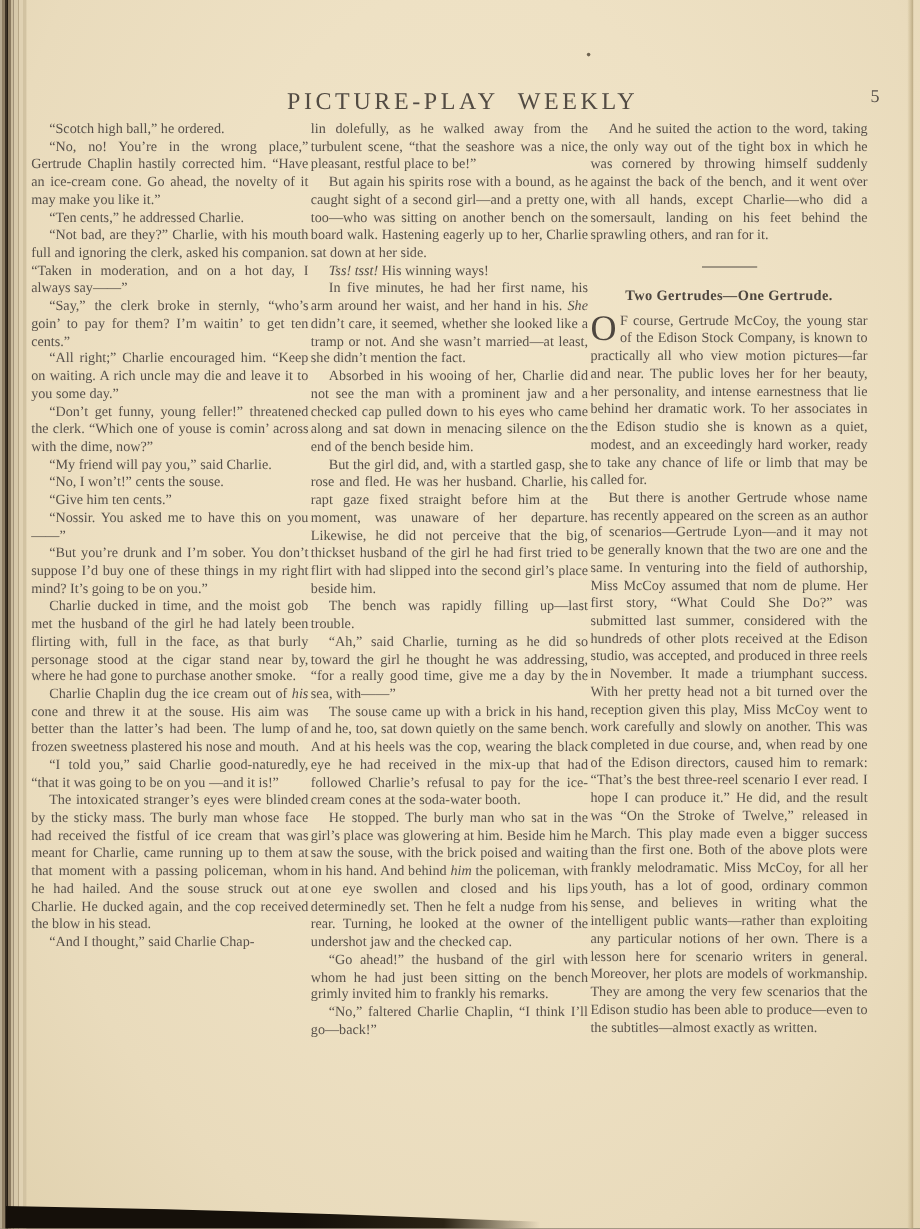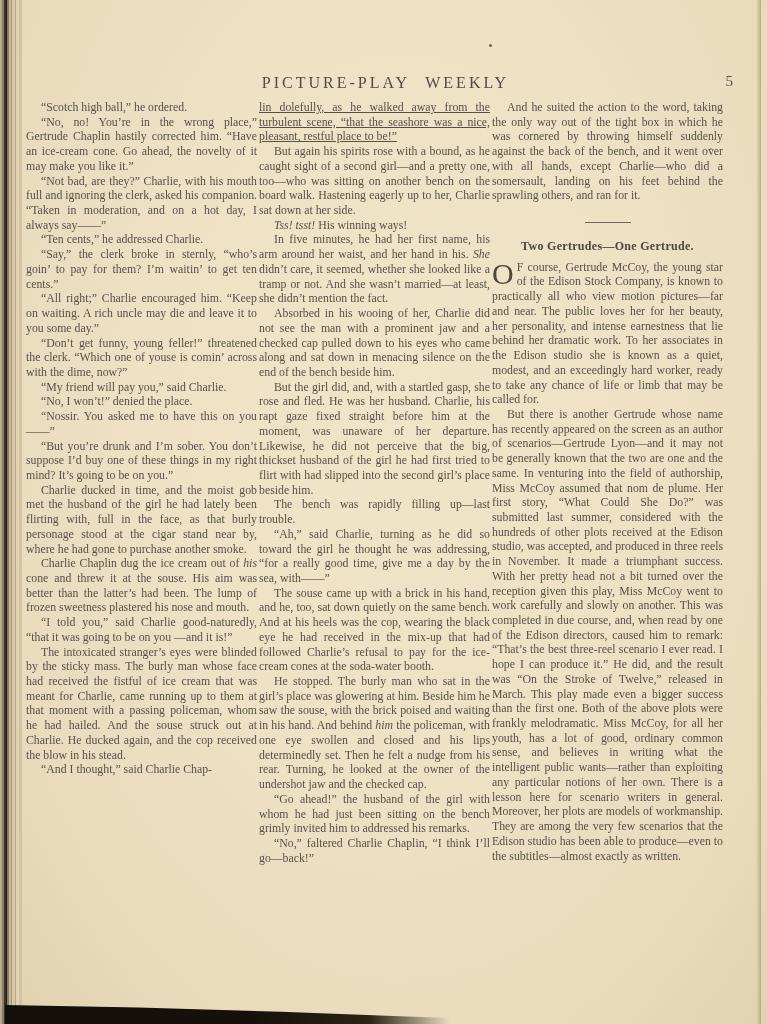--- a/index.html
+++ b/index.html
@@ -34,7 +34,7 @@
   .header{position:relative;height:100px;}
   .title{
     position:absolute;left:0;right:0;top:74px;text-align:center;
-    font-size:16px;letter-spacing:3px;word-spacing:9px;color:#524b43;
+    font-size:20px;letter-spacing:3px;word-spacing:9px;color:#524b43;
   }
   .pagenum{position:absolute;right:12px;top:73px;font-size:15px;color:#57504a;}
 

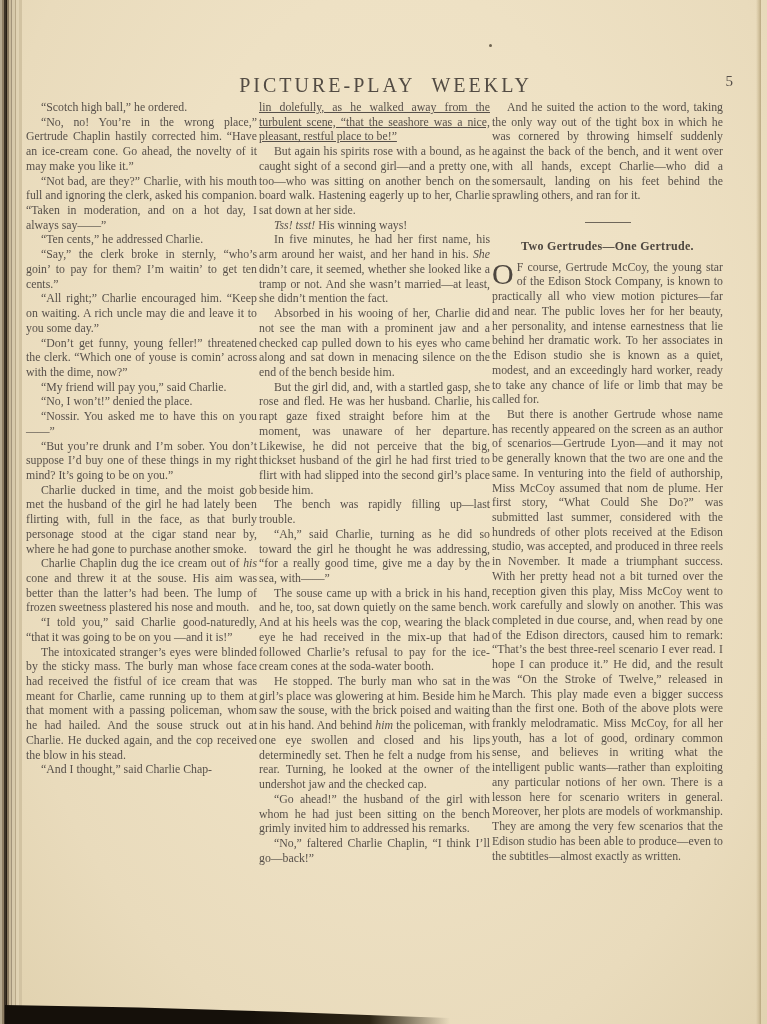--- a/index.html
+++ b/index.html
@@ -45,7 +45,7 @@
   }
   .col p{margin:0;text-indent:15px;}
   .col p i{}
-  .col[data-name="column-2"] p:first-child{text-indent:0;text-decoration:underline;}
+  .col[data-name="column-2"] p:first-child{text-indent:0;}
 
   .divider{width:46px;border-top:1px solid #6e665a;margin:19px auto 16px;}
   .section-heading{

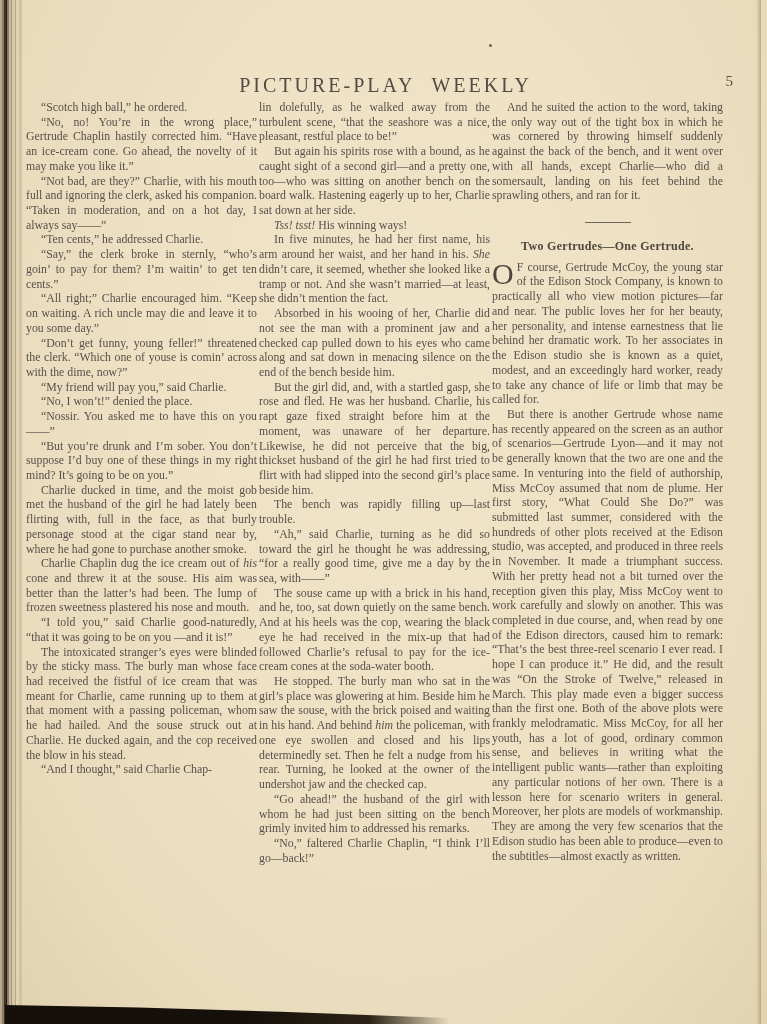--- a/index.html
+++ b/index.html
@@ -78,8 +78,8 @@
         <div data-name="story-text">
             <p data-name="paragraph">“Scotch high ball,” he ordered.</p>
             <p data-name="paragraph">“No, no!  You’re in the wrong place,” Gertrude Chaplin hastily corrected him. “Have an ice-cream cone.  Go ahead, the novelty of it may make you like it.”</p>
+            <p data-name="paragraph">“Ten cents,” he addressed Charlie.</p>
             <p data-name="paragraph">“Not bad, are they?” Charlie, with his mouth full and ignoring the clerk, asked his companion.  “Taken in moderation, and on a hot day, I always say——”</p>
-            <p data-name="paragraph">“Ten cents,” he addressed Charlie.</p>
             <p data-name="paragraph">“Say,” the clerk broke in sternly, “who’s goin’ to pay for them?  I’m waitin’ to get ten cents.”</p>
             <p data-name="paragraph">“All right;” Charlie encouraged him. “Keep on waiting.  A rich uncle may die and leave it to you some day.”</p>
             <p data-name="paragraph">“Don’t get funny, young feller!” threatened the clerk.  “Which one of youse is comin’ across with the dime, now?”</p>

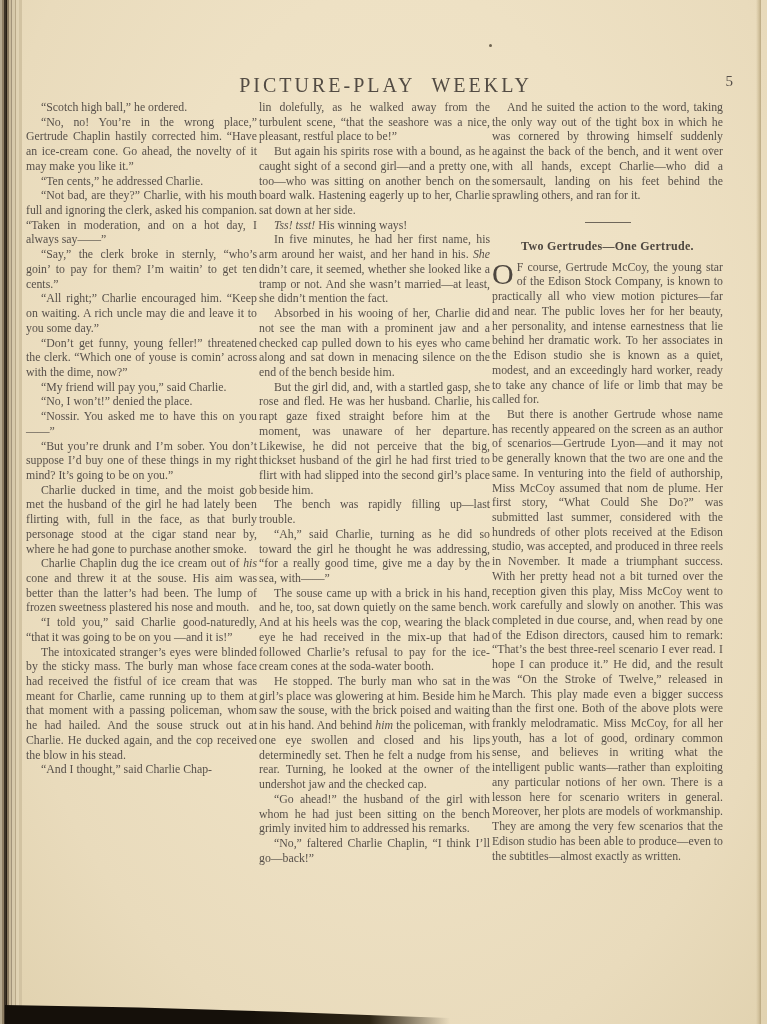--- a/index.html
+++ b/index.html
@@ -84,7 +84,7 @@
             <p data-name="paragraph">“All right;” Charlie encouraged him. “Keep on waiting.  A rich uncle may die and leave it to you some day.”</p>
             <p data-name="paragraph">“Don’t get funny, young feller!” threatened the clerk.  “Which one of youse is comin’ across with the dime, now?”</p>
             <p data-name="paragraph">“My friend will pay you,” said Charlie.</p>
-            <p data-name="paragraph">“No, I won’t!” denied the place.</p>
+            <p data-name="paragraph">“No, I won’t!” cents the souse.</p>
             <p data-name="paragraph">“Nossir.  You asked me to have this on you——”</p>
             <p data-name="paragraph">“But you’re drunk and I’m sober.  You don’t suppose I’d buy one of these things in my right mind?  It’s going to be on you.”</p>
             <p data-name="paragraph">Charlie ducked in time, and the moist gob met the husband of the girl he had lately been flirting with, full in the face, as that burly personage stood at the cigar stand near by, where he had gone to purchase another smoke.</p>

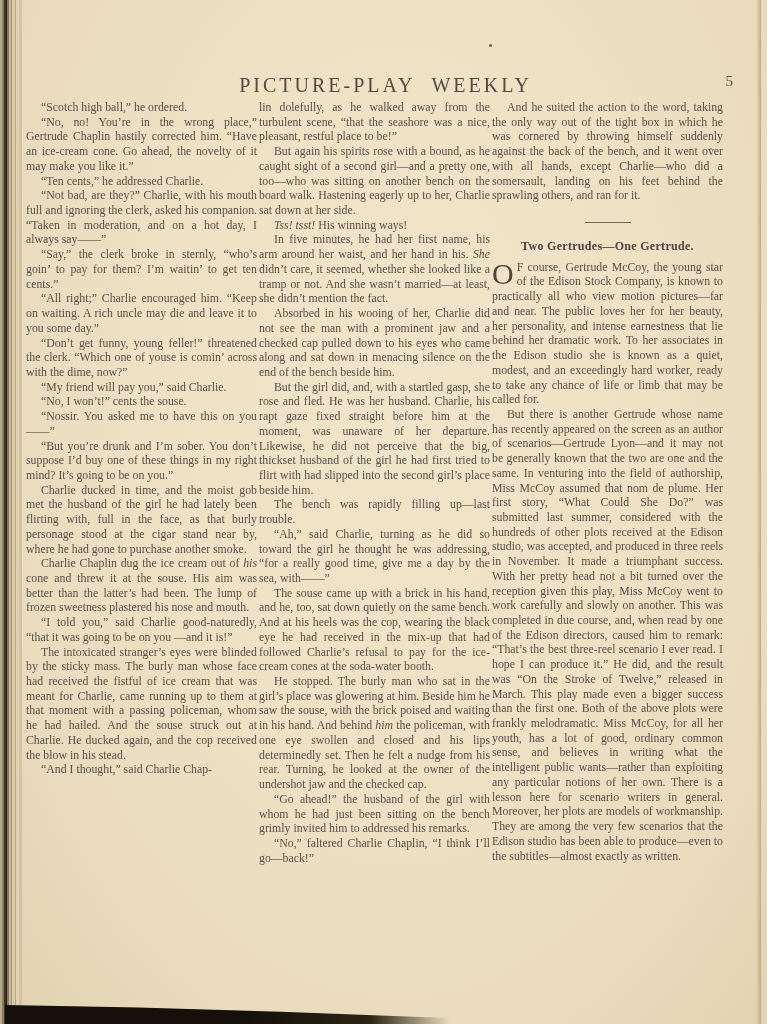--- a/index.html
+++ b/index.html
@@ -85,6 +85,7 @@
             <p data-name="paragraph">“Don’t get funny, young feller!” threatened the clerk.  “Which one of youse is comin’ across with the dime, now?”</p>
             <p data-name="paragraph">“My friend will pay you,” said Charlie.</p>
             <p data-name="paragraph">“No, I won’t!” cents the souse.</p>
+            <p data-name="paragraph">“Give him ten cents.”</p>
             <p data-name="paragraph">“Nossir.  You asked me to have this on you——”</p>
             <p data-name="paragraph">“But you’re drunk and I’m sober.  You don’t suppose I’d buy one of these things in my right mind?  It’s going to be on you.”</p>
             <p data-name="paragraph">Charlie ducked in time, and the moist gob met the husband of the girl he had lately been flirting with, full in the face, as that burly personage stood at the cigar stand near by, where he had gone to purchase another smoke.</p>

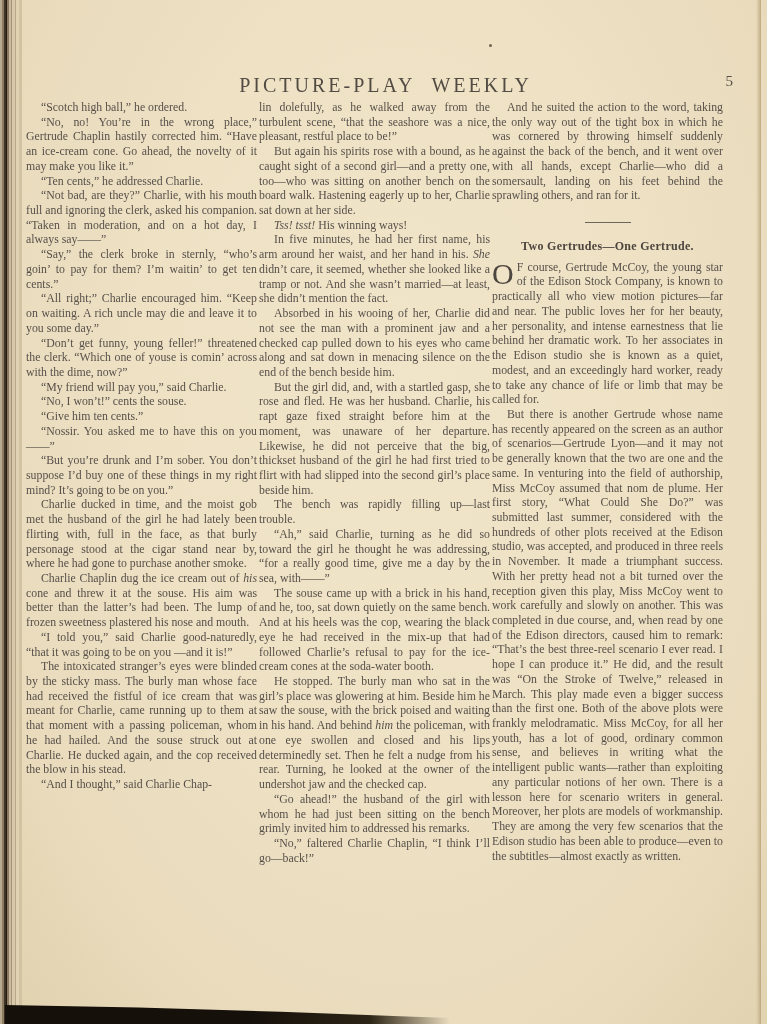--- a/index.html
+++ b/index.html
@@ -108,7 +108,7 @@
             <p data-name="paragraph">“Ah,” said Charlie, turning as he did so toward the girl he thought he was addressing, “for a really good time, give me a day by the sea, with——”</p>
             <p data-name="paragraph">The souse came up with a brick in his hand, and he, too, sat down quietly on the same bench.  And at his heels was the cop, wearing the black eye he had received in the mix-up that had followed Charlie’s refusal to pay for the ice-cream cones at the soda-water booth.</p>
             <p data-name="paragraph">He stopped.  The burly man who sat in the girl’s place was glowering at him. Beside him he saw the souse, with the brick poised and waiting in his hand. And behind <i>him</i> the policeman, with one eye swollen and closed and his lips determinedly set.  Then he felt a nudge from his rear.  Turning, he looked at the owner of the undershot jaw and the checked cap.</p>
-            <p data-name="paragraph">“Go ahead!” the husband of the girl with whom he had just been sitting on the bench grimly invited him to addressed his remarks.</p>
+            <p data-name="paragraph">“Go ahead!” the husband of the girl with whom he had just been sitting on the bench grimly invited him to frankly his remarks.</p>
             <p data-name="paragraph">“No,” faltered Charlie Chaplin, “I think I’ll go—back!”</p>
           </div>
       </div>

